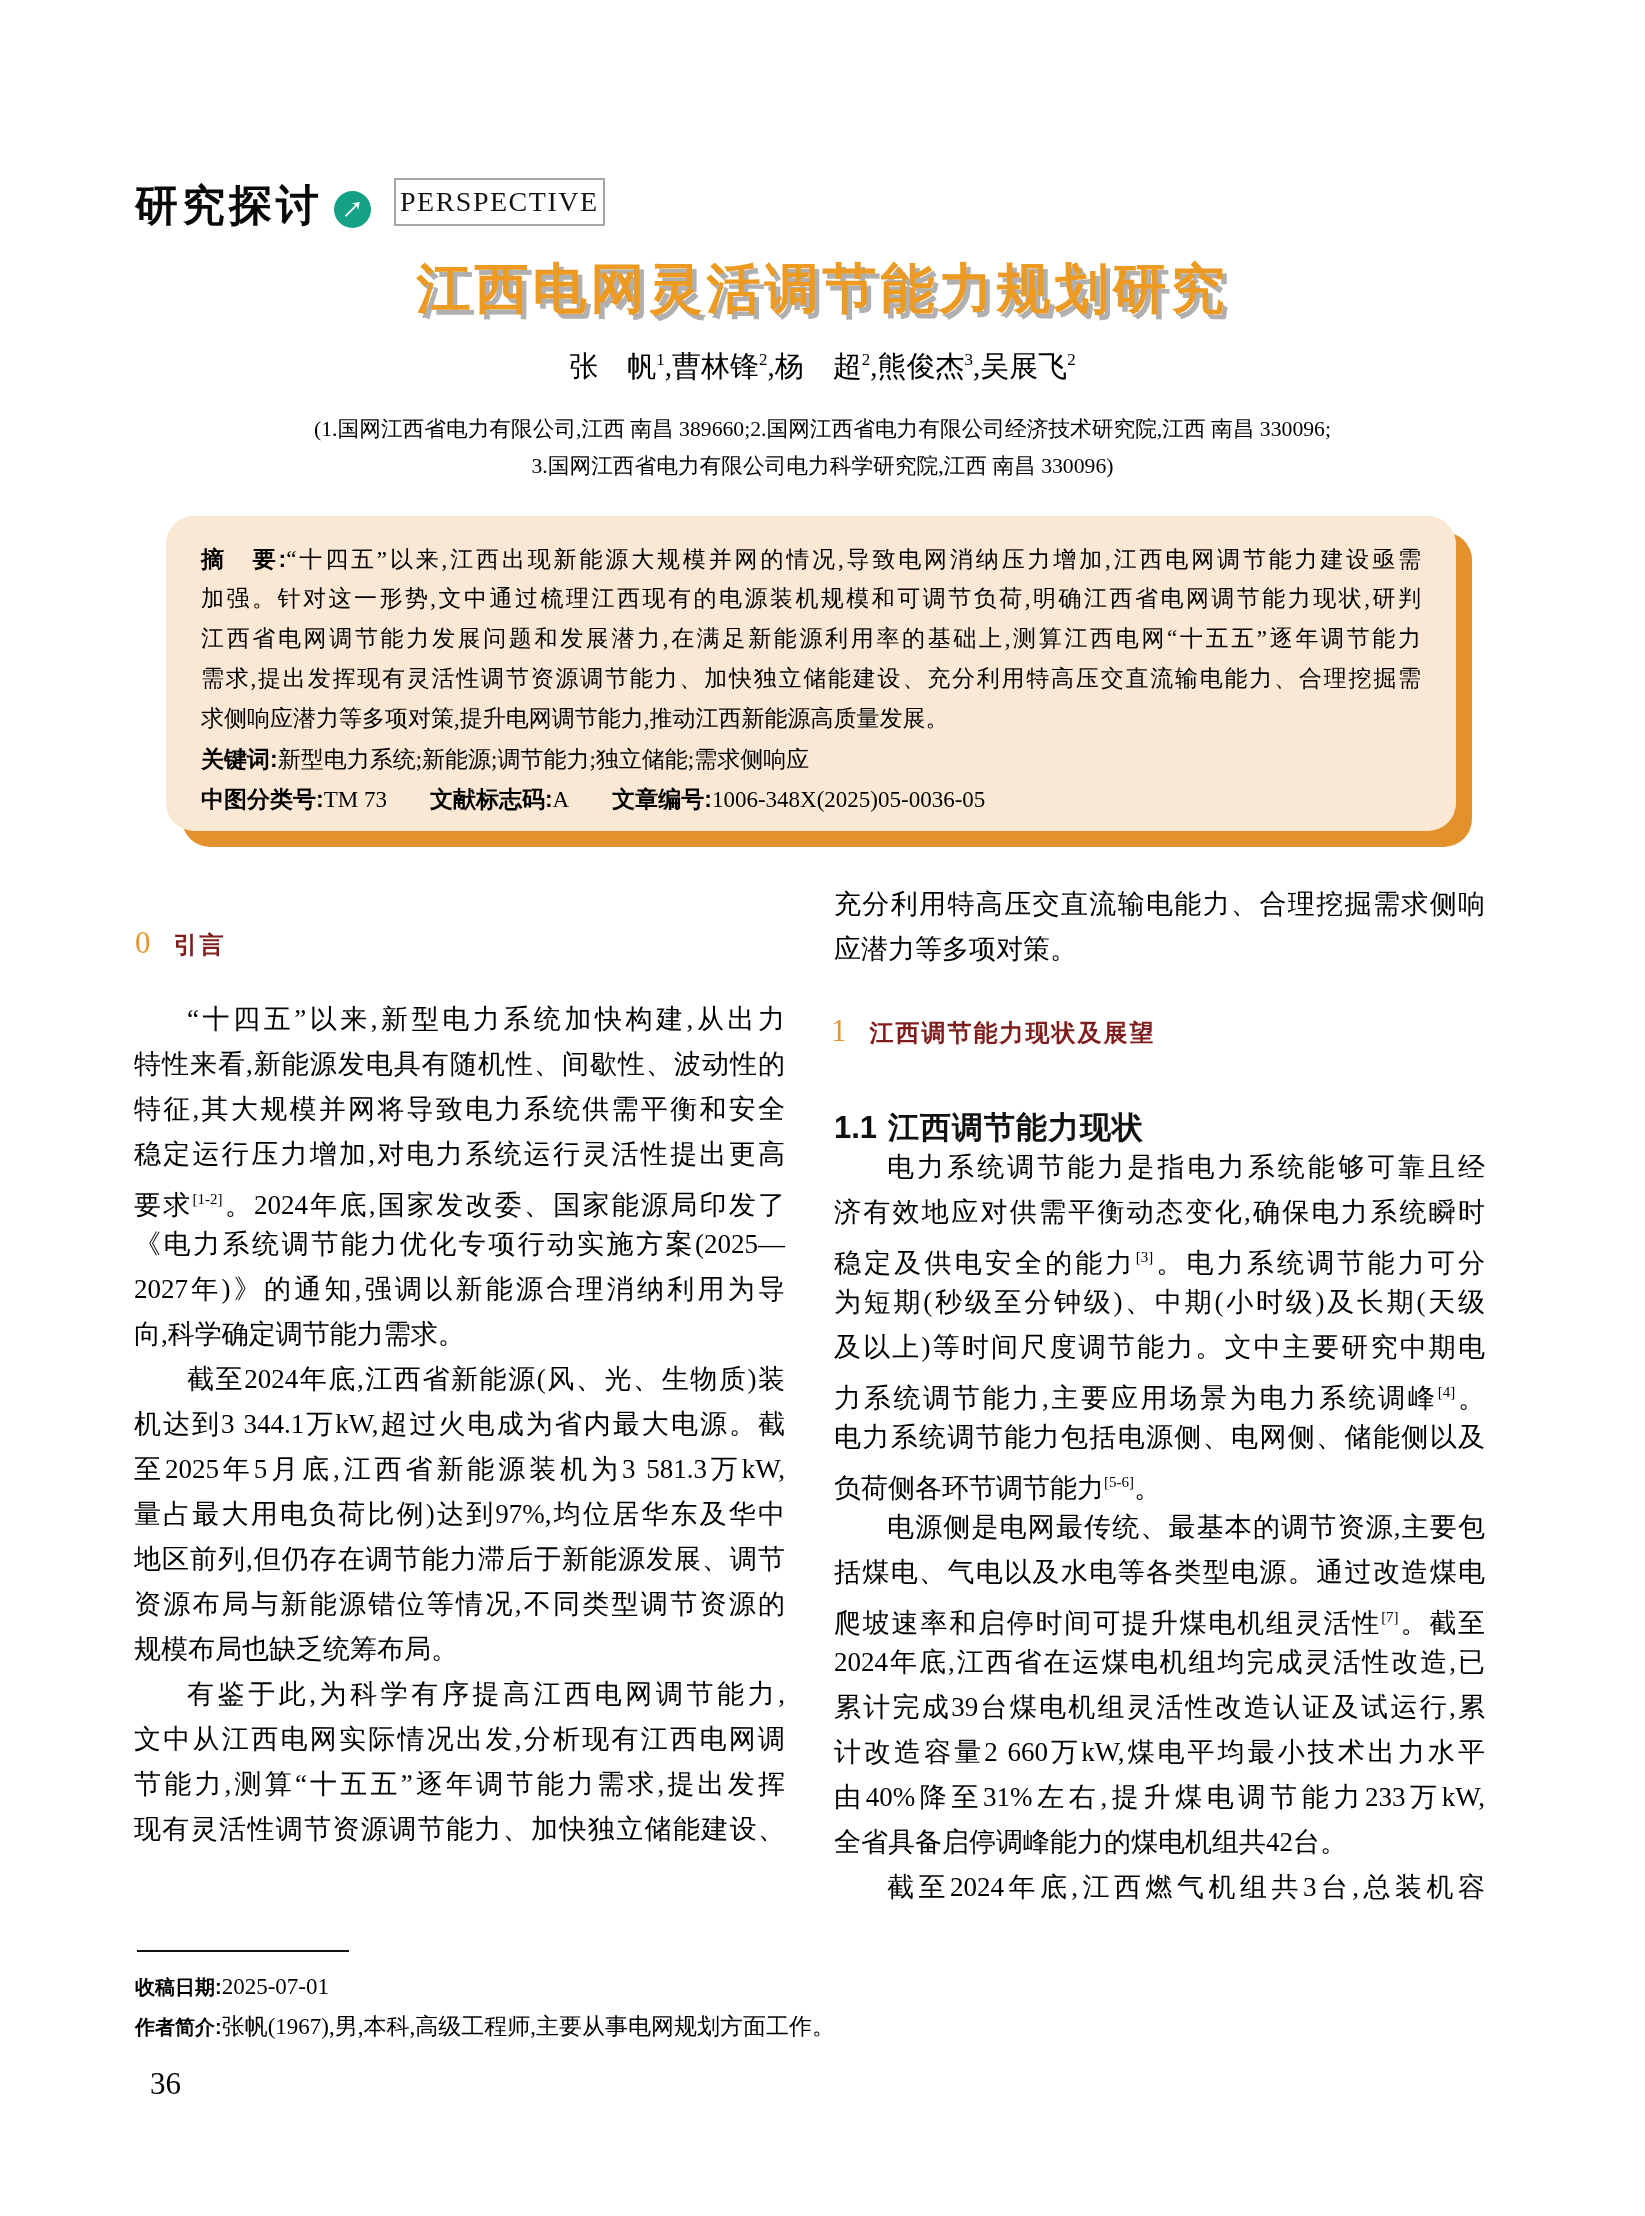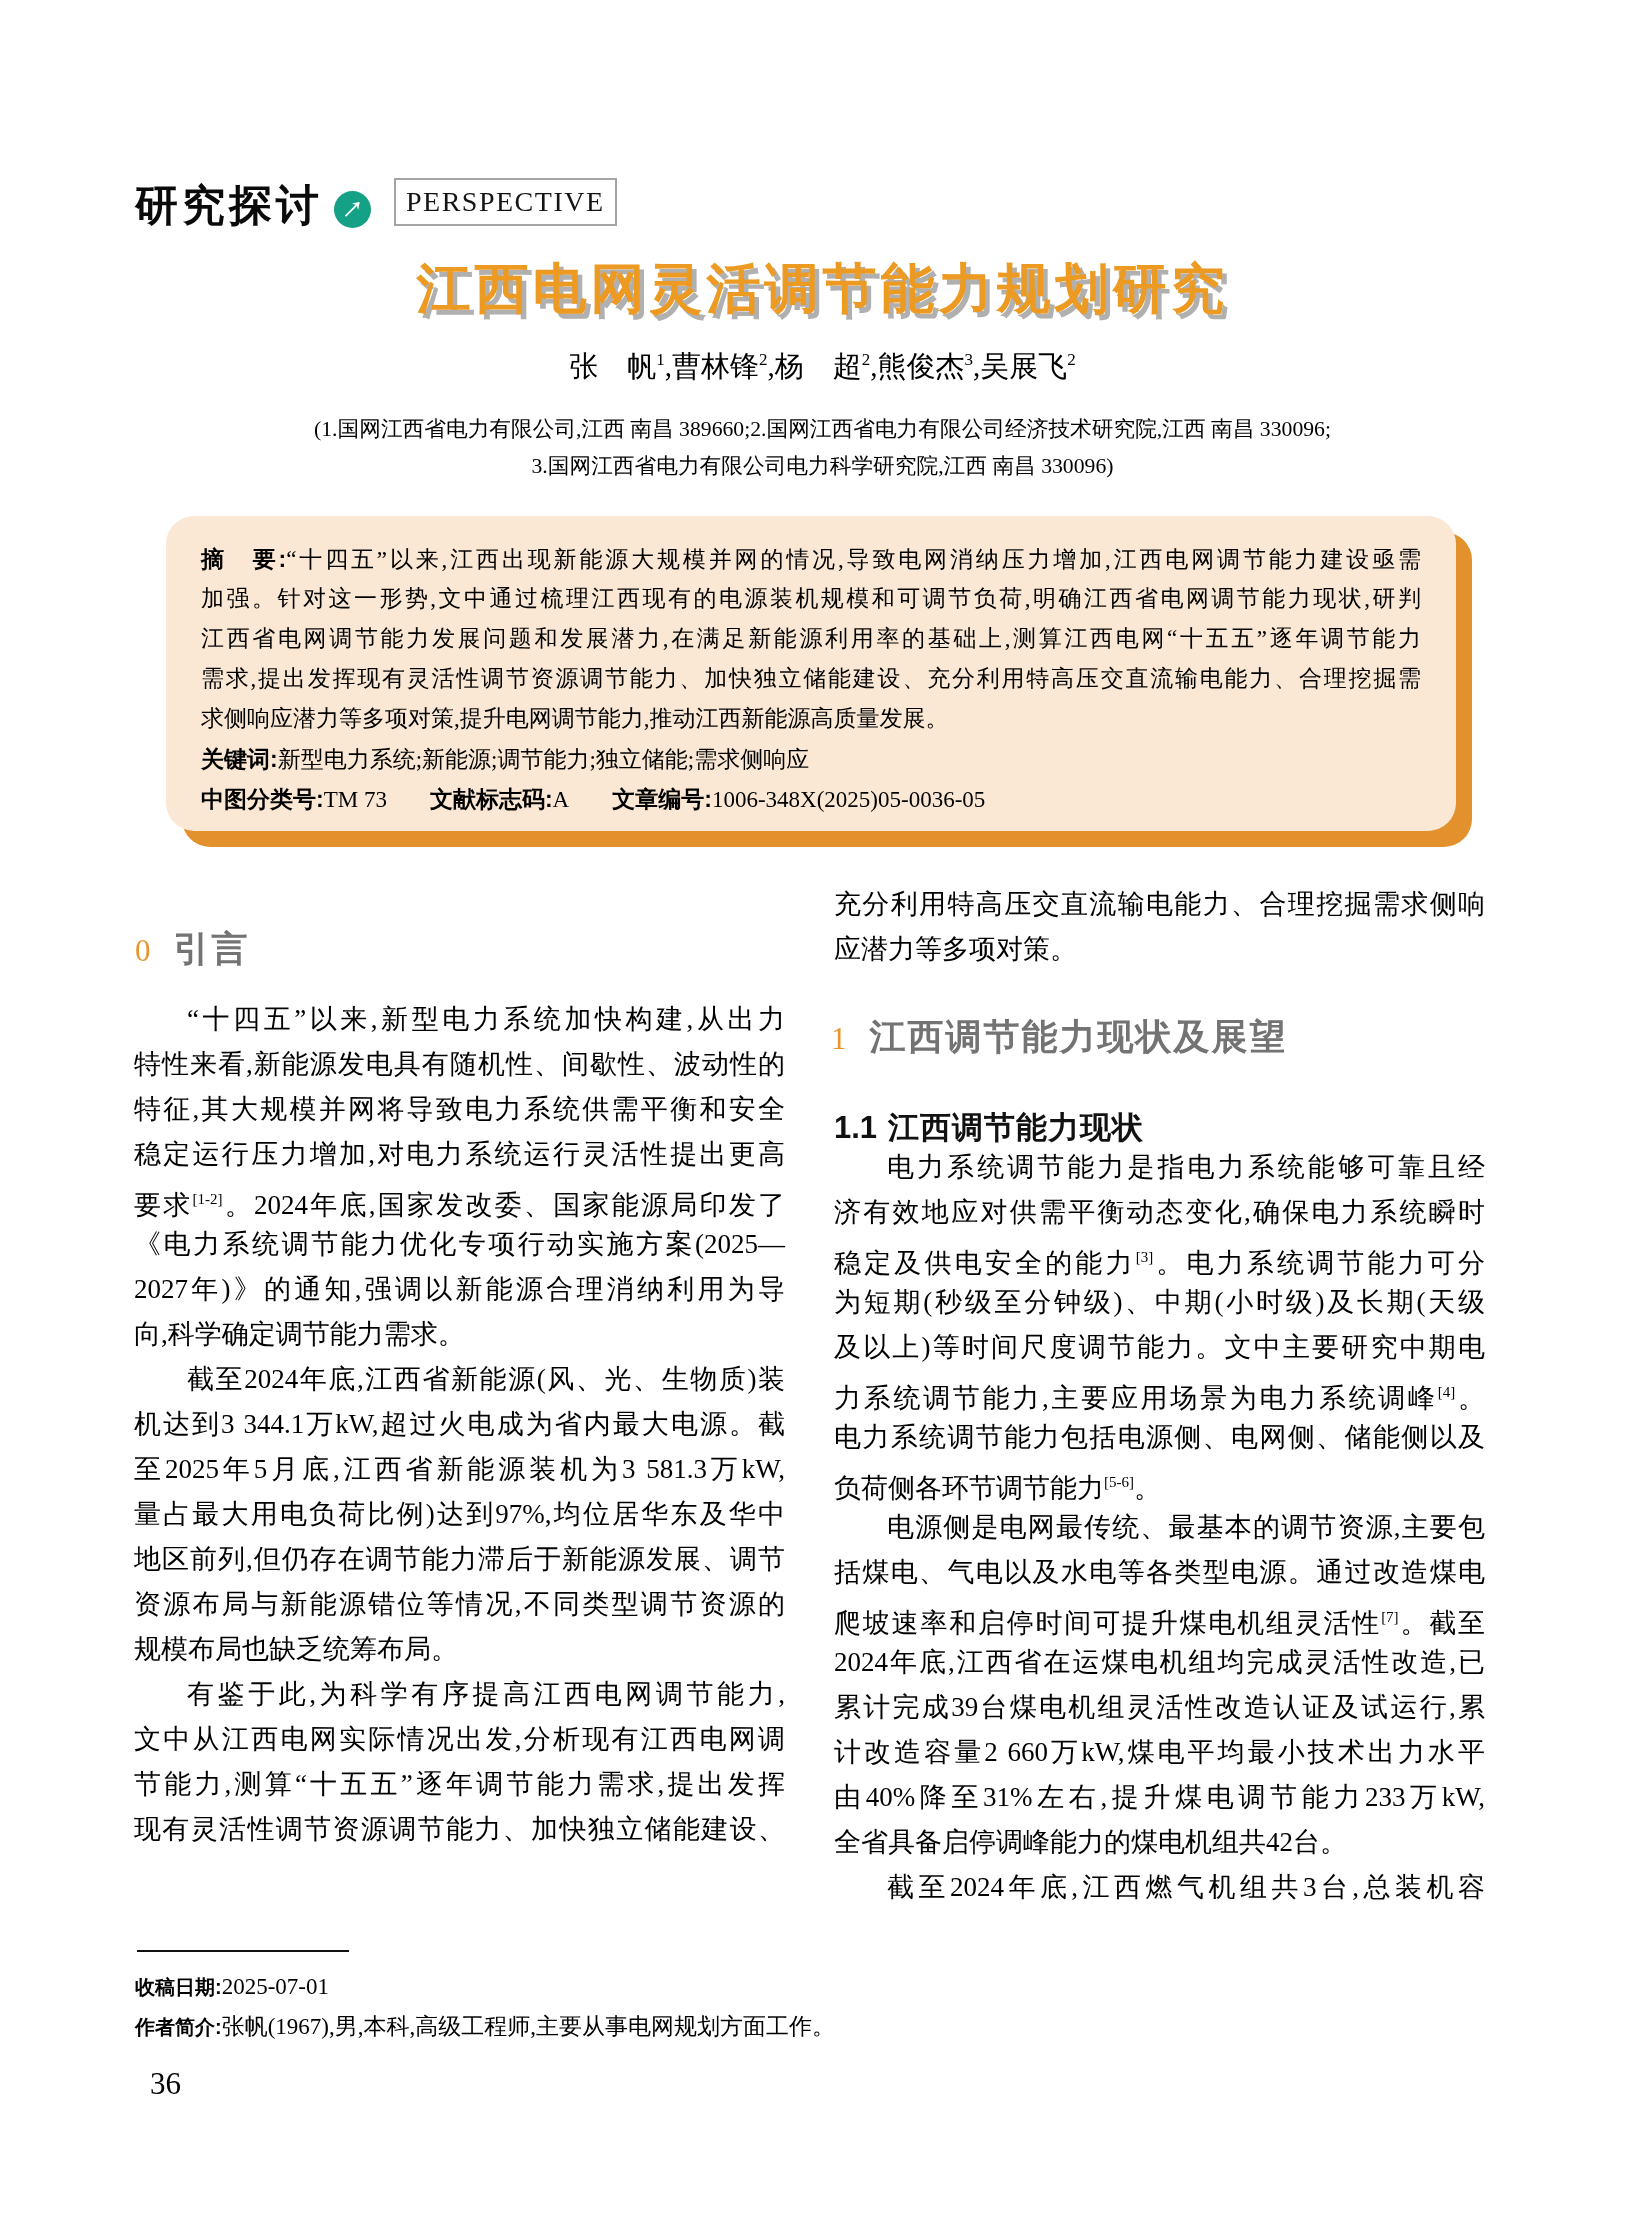--- a/index.html
+++ b/index.html
@@ -13,7 +13,7 @@
            background:#14a186;color:#fff;display:flex;align-items:center;justify-content:center;
            font-family:"Liberation Sans",sans-serif;font-weight:bold;font-size:21px;}
   .cat-box{position:absolute;left:394px;top:178px;height:48px;box-sizing:border-box;
-           border:2px solid #a5a5a5;display:flex;align-items:center;padding:0 10px;
+           border:2px solid #a5a5a5;display:flex;align-items:center;padding:0 4px;
            font-family:"Liberation Serif",serif;font-size:28px;letter-spacing:1.5px;color:#141414;}
 
   

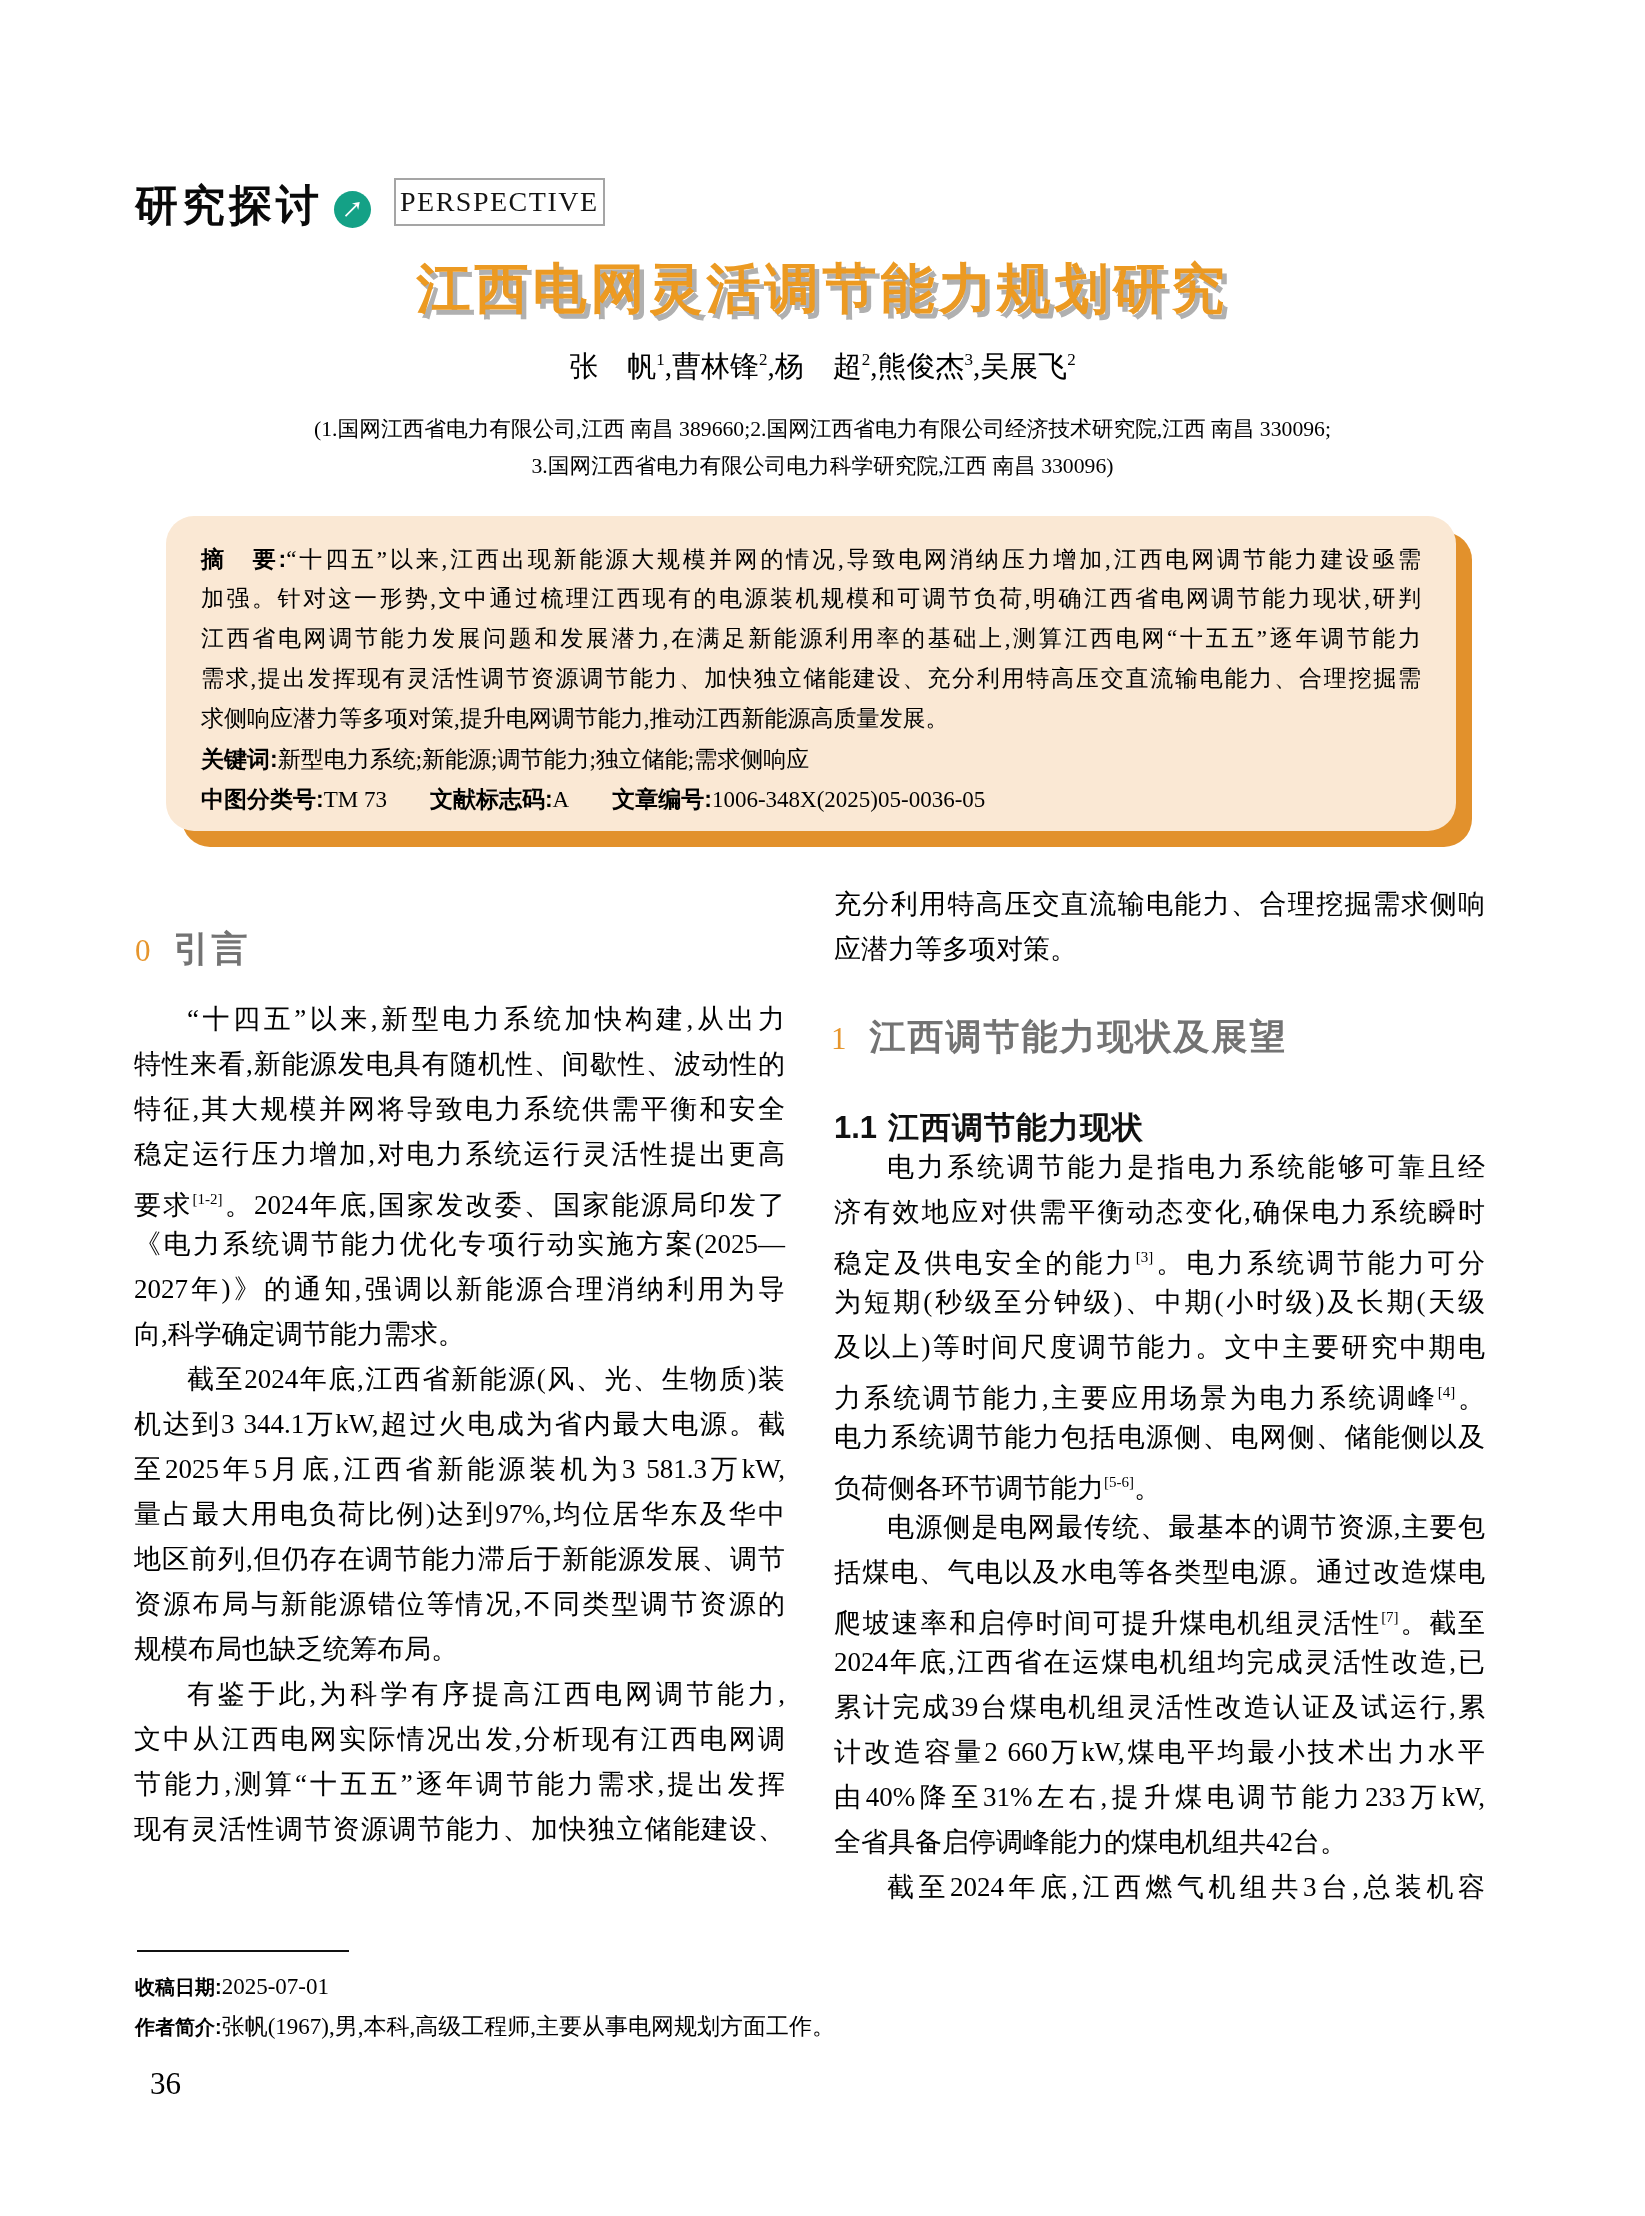--- a/index.html
+++ b/index.html
@@ -39,8 +39,8 @@
   
   .sec-head{position:absolute;white-space:nowrap;}
   .sec-num{font-family:"Liberation Serif",serif;font-size:31px;color:#e6952c;}
-  .sec-title{font-family:"Liberation Sans",sans-serif;font-weight:bold;font-size:36px;
-             color:#737373;letter-spacing:2px;margin-left:23px;}
+  .sec-title{font-family:"Liberation Sans",sans-serif;font-weight:bold;font-size:24px;
+             color:#7f1d1d;letter-spacing:2px;margin-left:23px;}
   .sec0{left:135px;top:925px;}
   .sec1{left:831px;top:1013px;}
   .subsec{position:absolute;left:834px;top:1107px;font-family:"Liberation Sans",sans-serif;

